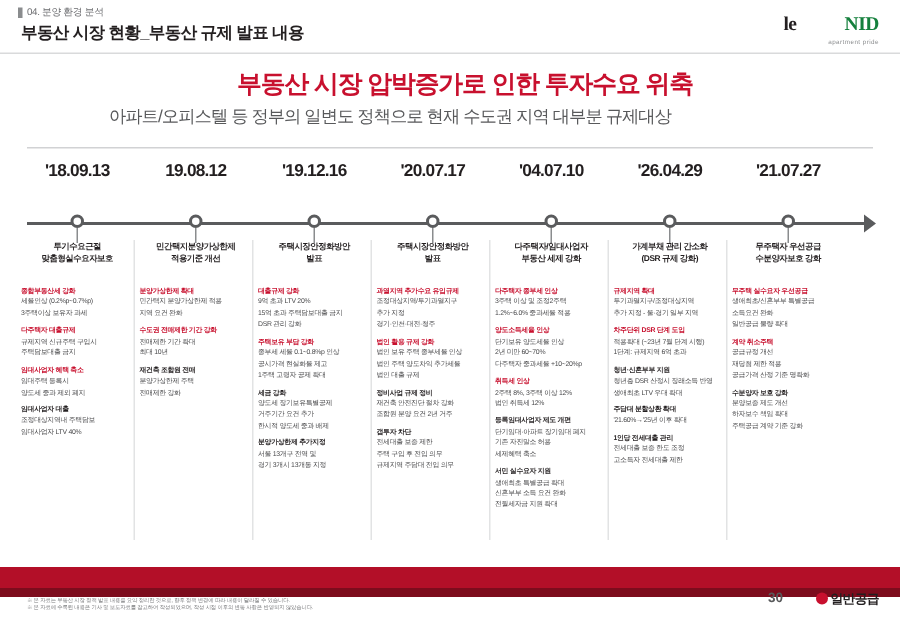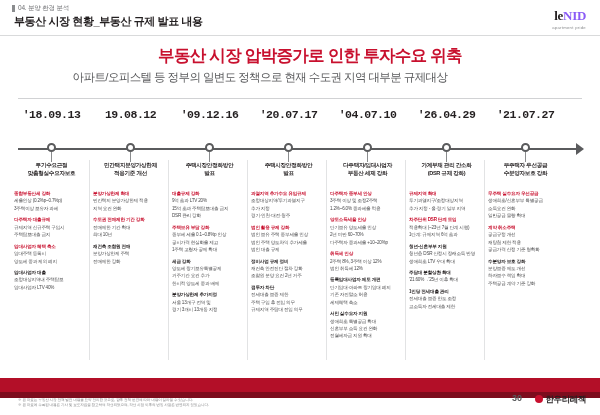--- a/index.html
+++ b/index.html
@@ -37,7 +37,7 @@
     font-family:"Liberation Serif", serif;
     font-size:13px; font-weight:bold; color:#231f20; letter-spacing:-0.3px;
   }
-  .logo-main .ac { color:#8b5cf6; }
+  .logo-main .ac { color:#15803d;margin-left:32px; }
   .logo-sub {
     font-size:4.2px; color:#8a8c8e; letter-spacing:0.3px; margin-top:1px;
   }

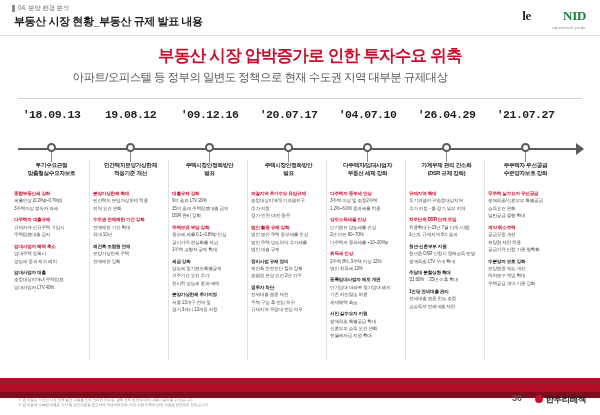--- a/index.html
+++ b/index.html
@@ -78,7 +78,6 @@
     text-align:center;
     font-size:11.5px; font-weight:bold; color:#231f20; letter-spacing:-0.5px;
     white-space:nowrap;
-    font-family:Liberation Mono, monospace;
   }
   .dot {
     position:absolute; left:50%; top:35px; margin-left:-4.5px;

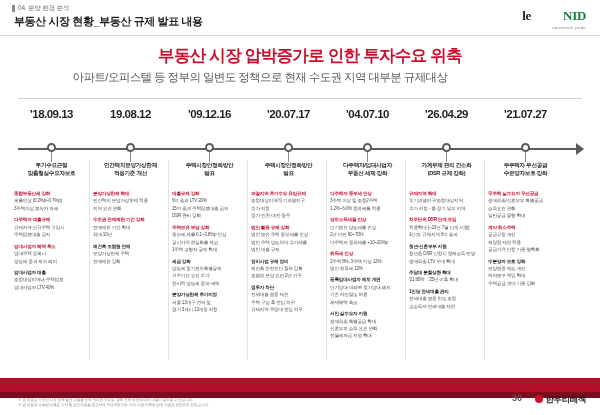--- a/index.html
+++ b/index.html
@@ -200,7 +200,7 @@
       </div>
     </div>
     <div class="col" style="left: 170px;">
-      <div class="date">'09.12.16</div>
+      <div class="date">'19.12.16</div>
       <div class="dot"></div>
       <div class="stem"></div>
       <div class="policy">주택시장안정화방안<br>발표</div>

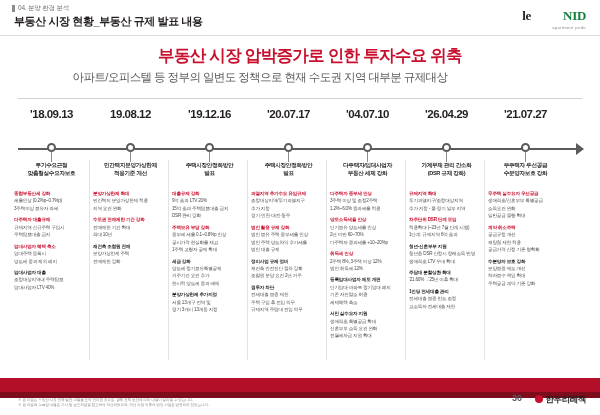--- a/index.html
+++ b/index.html
@@ -335,6 +335,6 @@
 <div class="foot-band2"></div>
 <div class="foot-note">※ 본 자료는 부동산 시장 정책 발표 내용을 요약 정리한 것으로, 향후 정책 변경에 따라 내용이 달라질 수 있습니다.<br>※ 본 자료에 수록된 내용은 기사 및 보도자료를 참고하여 작성되었으며, 작성 시점 이후의 변동 사항은 반영되지 않았습니다.</div>
 <div class="page-no">30</div>
-<div class="foot-logo"><span class="mark"></span><span>한우리레젝</span></div>
+<div class="foot-logo"><span class="mark"></span><span>일반공급</span></div>
 
 </body></html>

